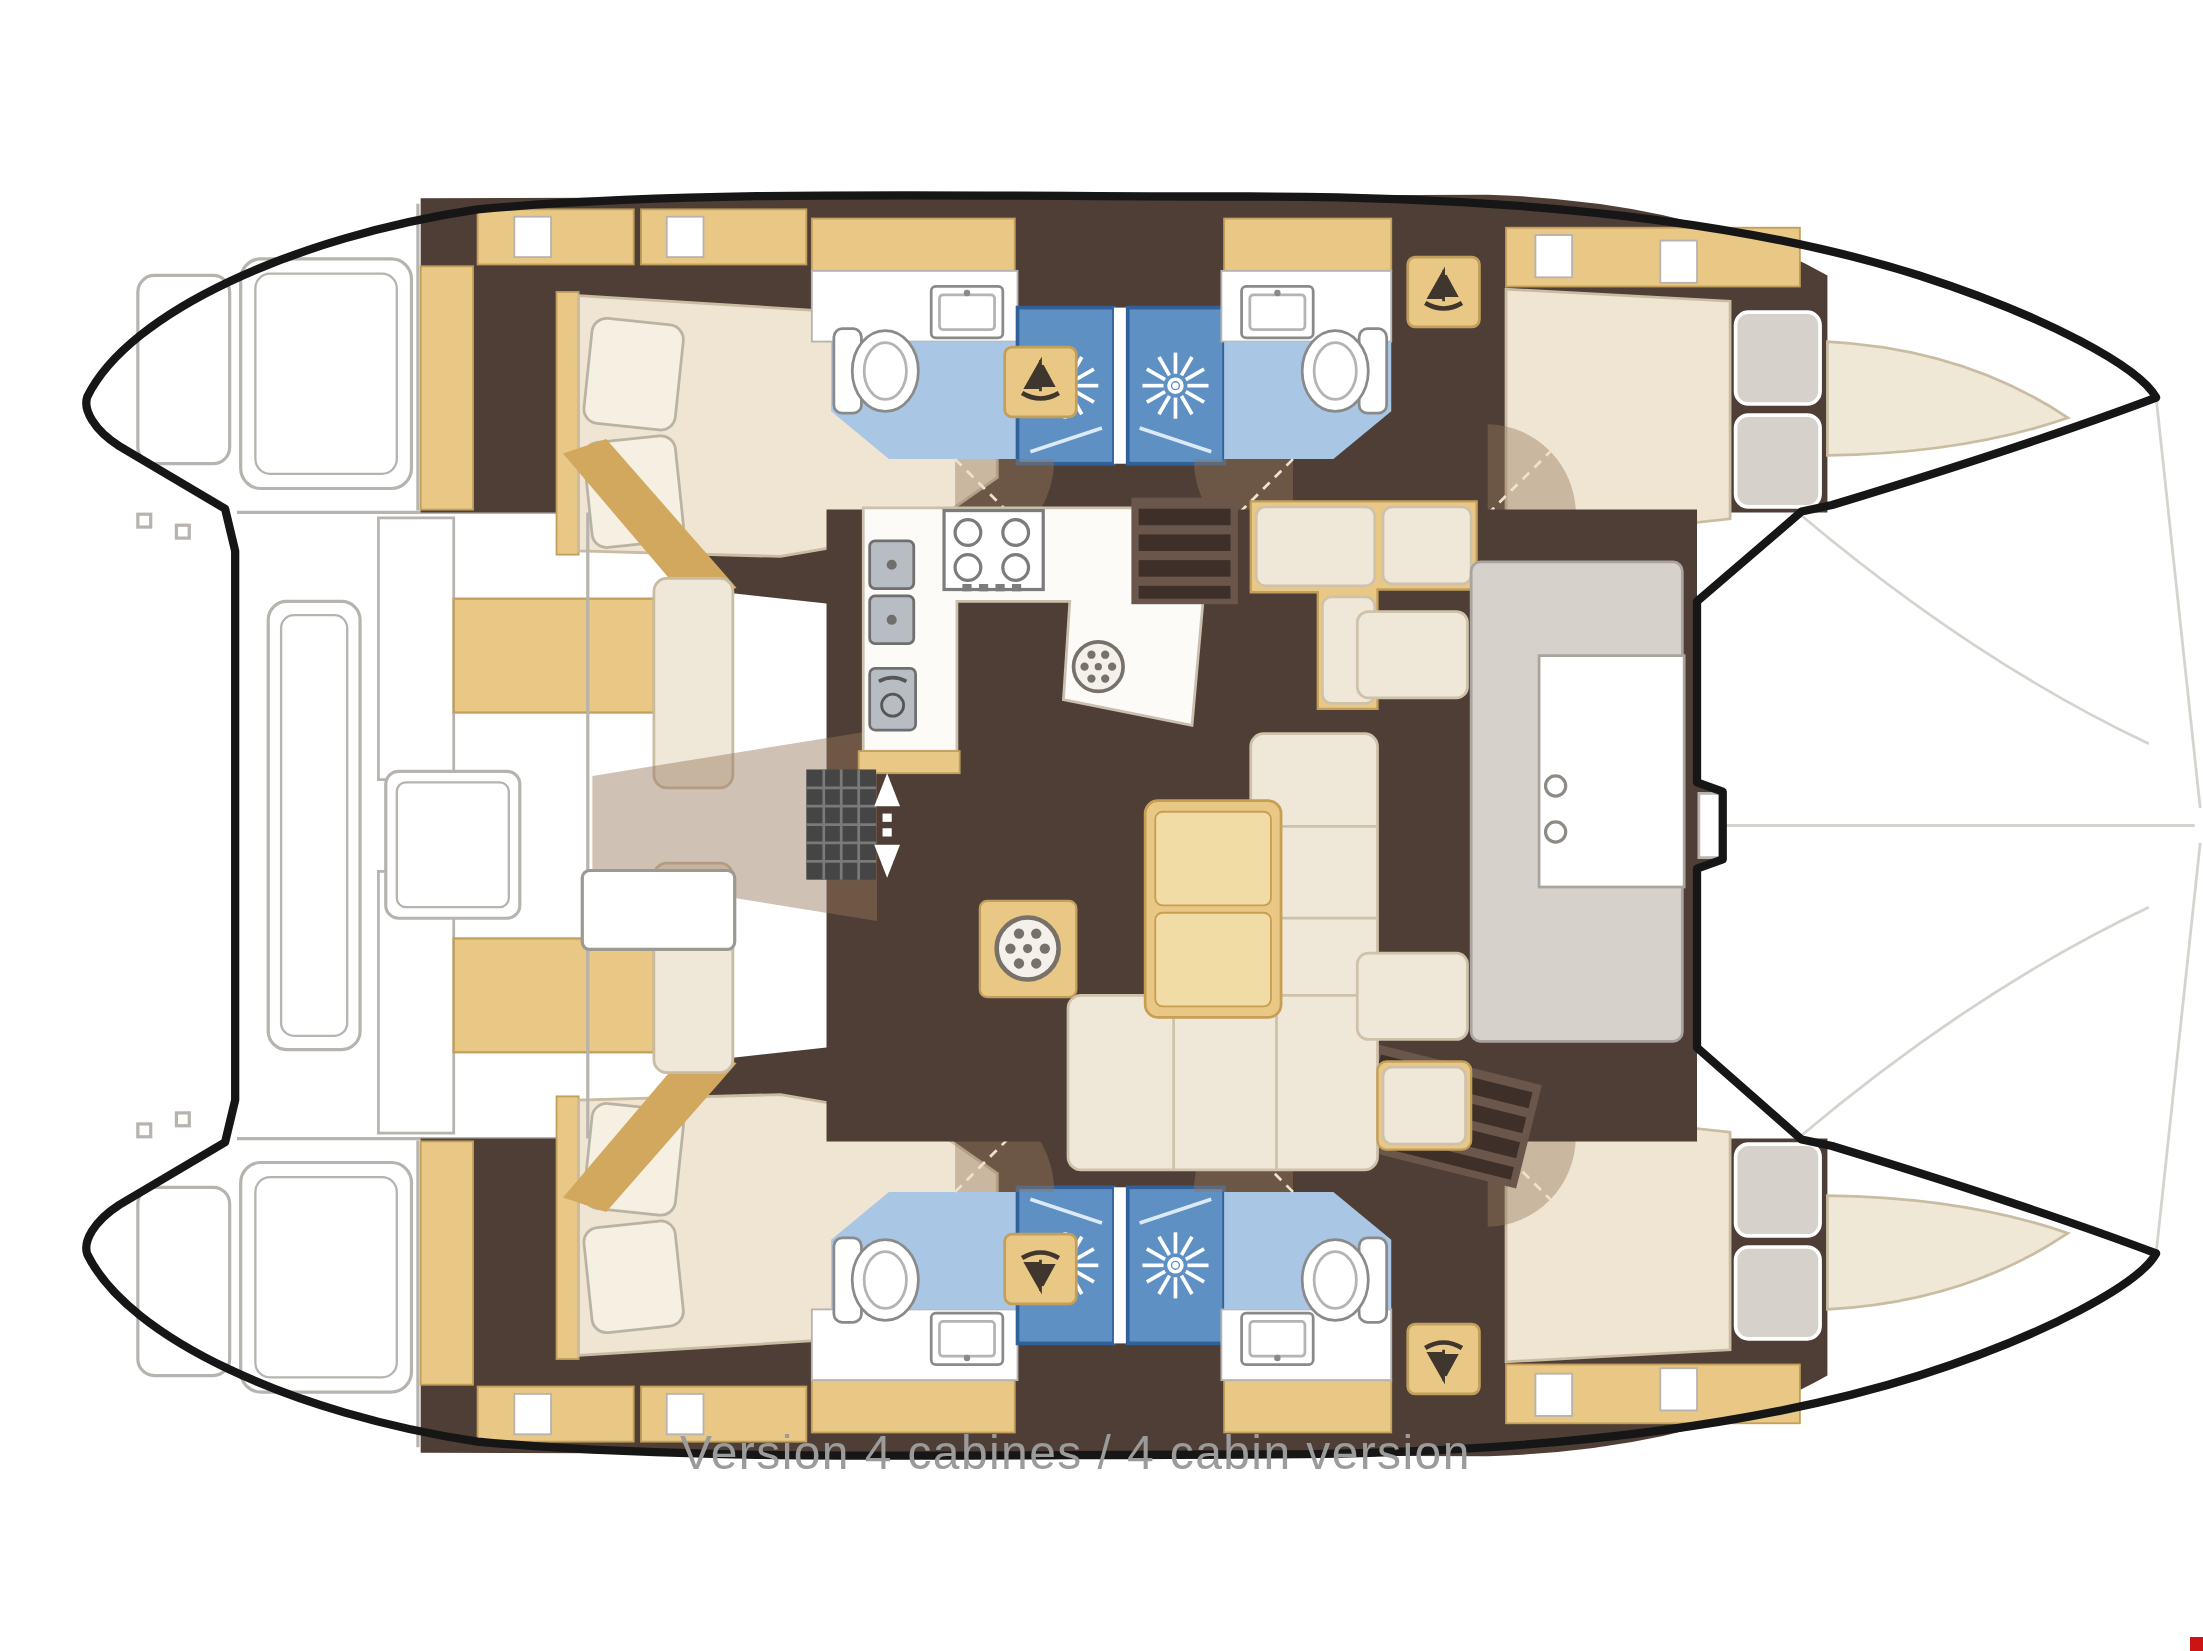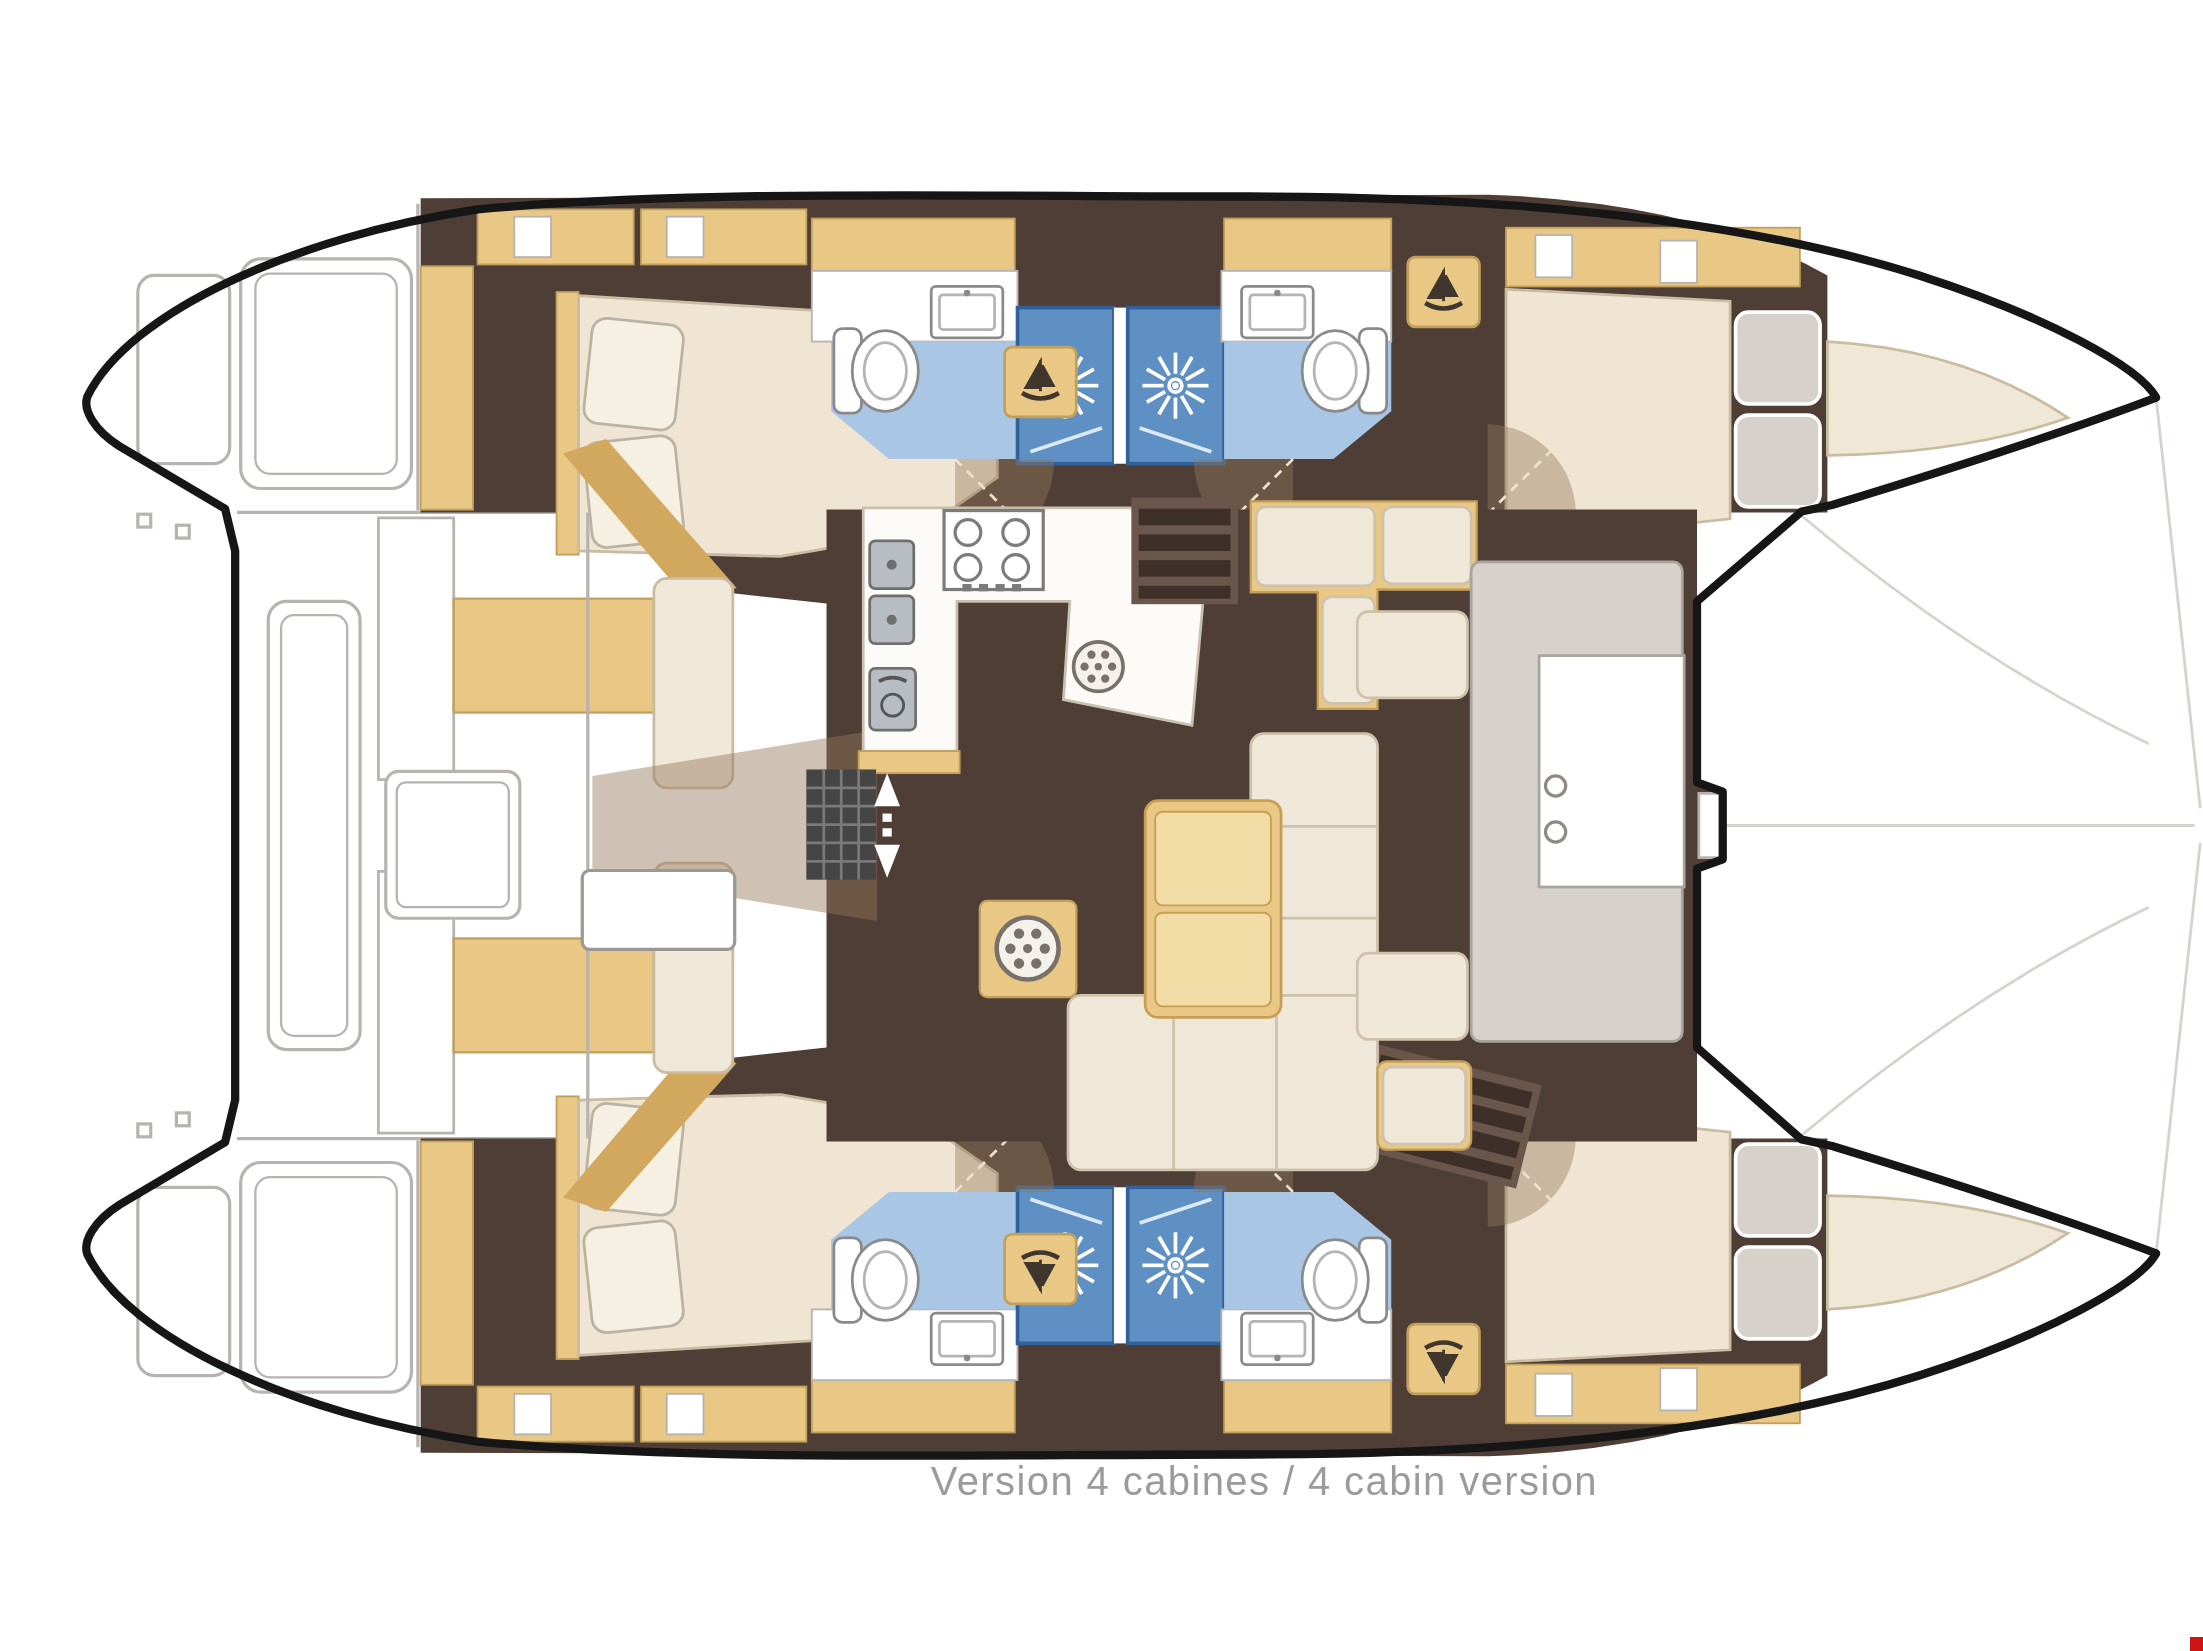--- a/index.html
+++ b/index.html
@@ -6,8 +6,8 @@
   #stage{position:relative;width:2204px;height:1651px;background:var(--white,#fff);overflow:hidden;
          font-family:"Liberation Sans", sans-serif;}
   #plan-svg{position:absolute;left:0;top:0;}
-  #caption{position:absolute;left:680px;top:1459px;width:918px;text-align:right;
-           font-size:40px;letter-spacing:1.4px;color:var(--caption-color,#9b9b9b);}
+  #caption{position:absolute;left:680px;top:1425px;width:918px;text-align:left;
+           font-size:48px;letter-spacing:1.4px;color:var(--caption-color,#9b9b9b);}
   #brand-corner{position:absolute;right:0;bottom:0;width:13.8px;height:13.8px;background:var(--logo-red,#cc1111);}
 </style>
 </head>

